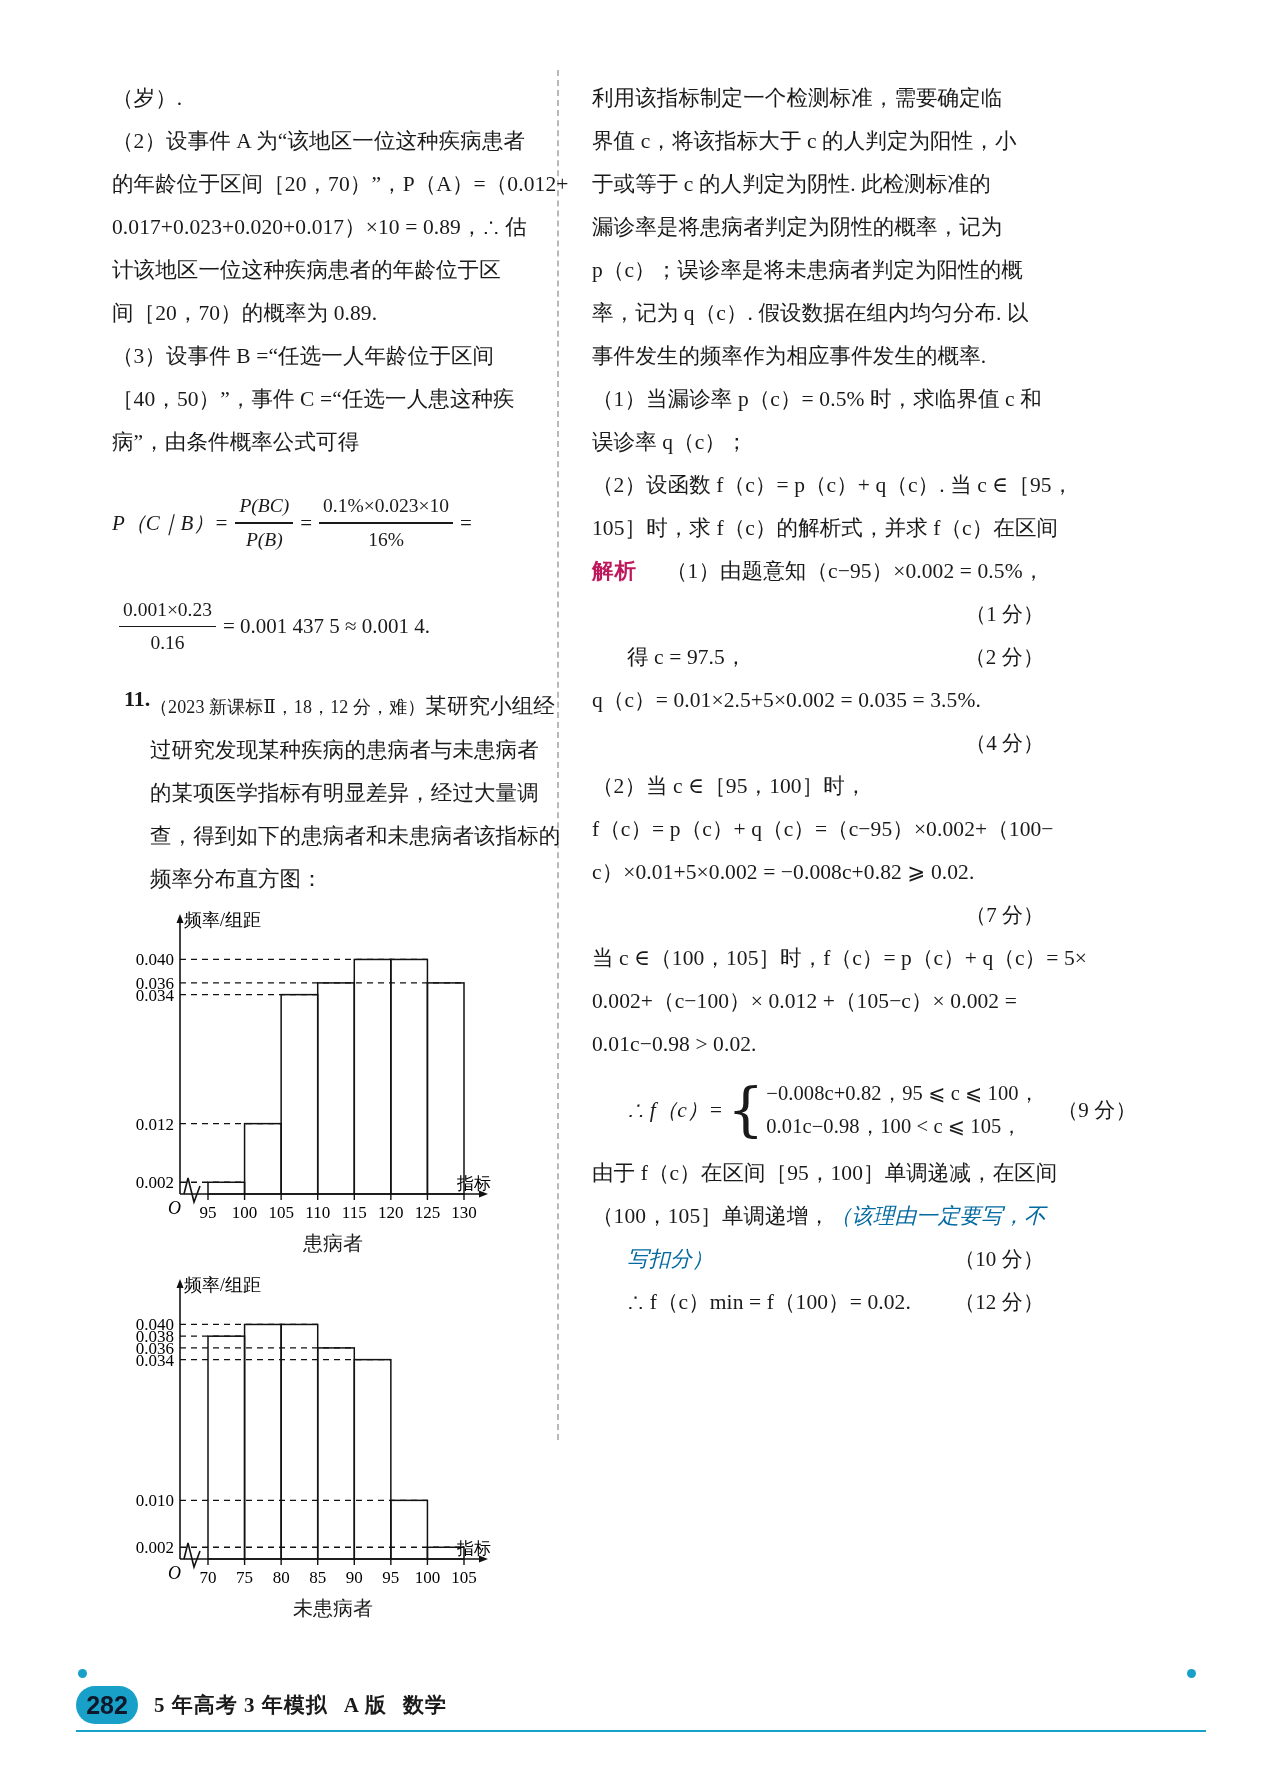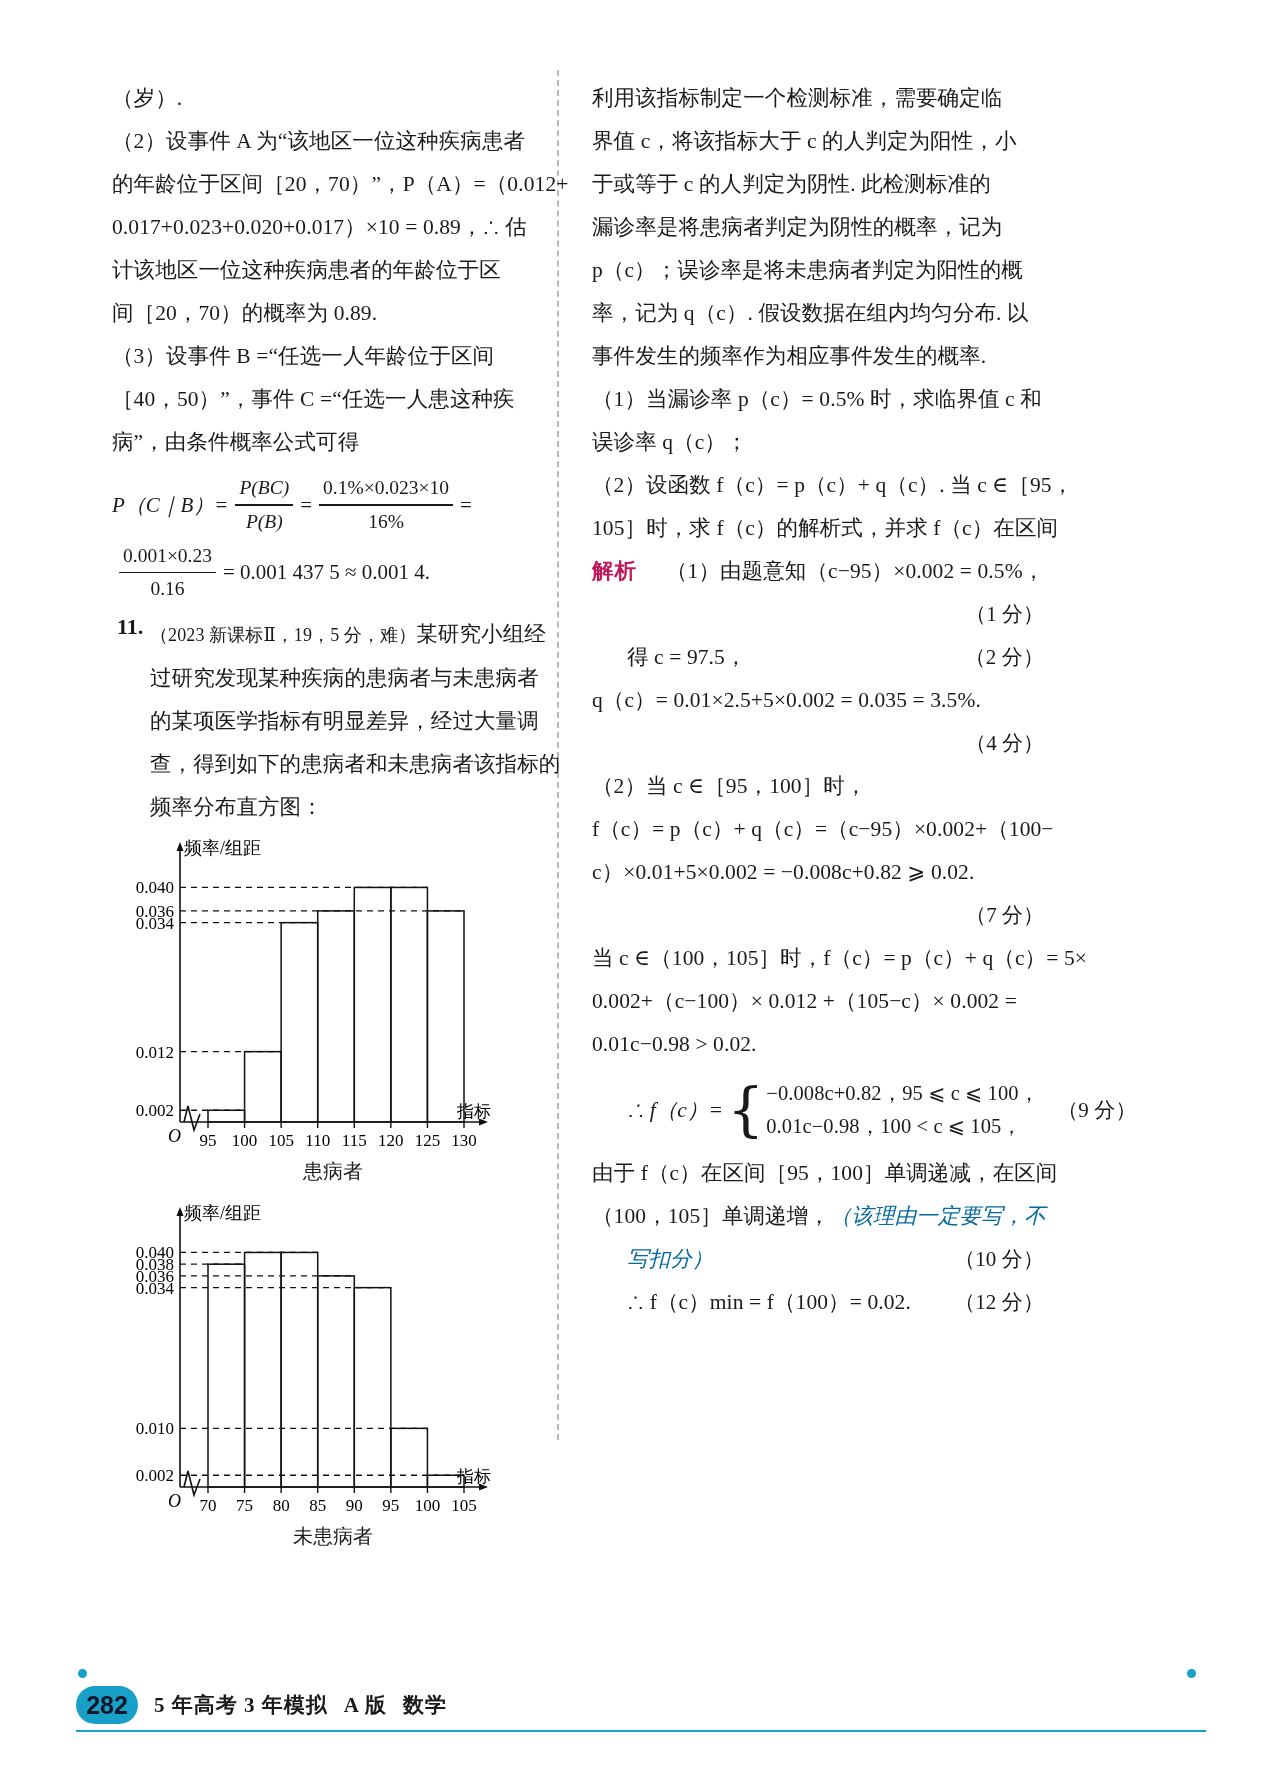--- a/index.html
+++ b/index.html
@@ -52,7 +52,7 @@
   .frac{
     display:inline-flex;flex-direction:column;
     align-items:center;justify-content:center;
-    vertical-align:middle;margin:0 7px;
+    vertical-align:middle;margin:18px 7px;
   }
   .frac .top{padding:0 4px 1px 4px;font-size:19.5px;}
   .frac .bar{width:100%;height:1.6px;background:#1a1a1a;}

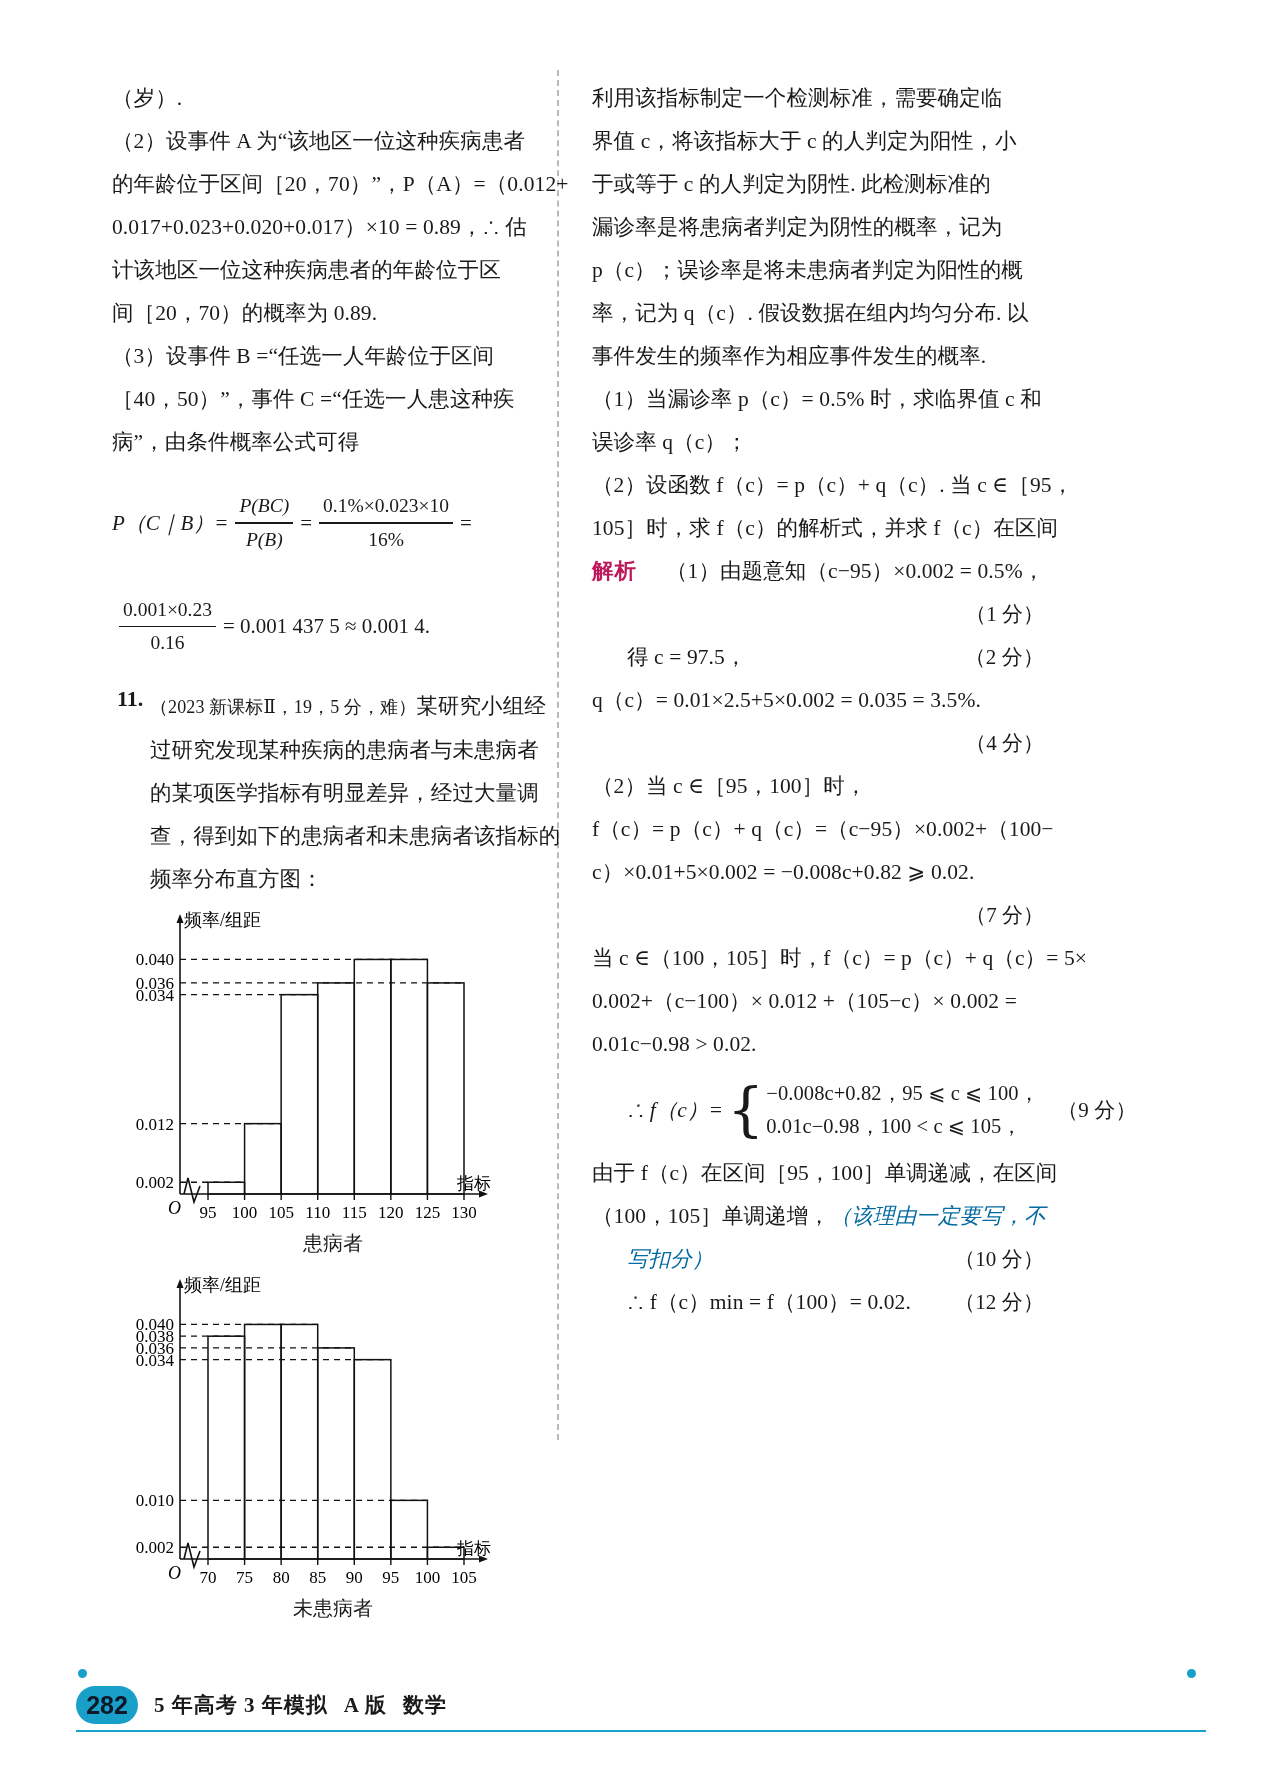--- a/index.html
+++ b/index.html
@@ -39,7 +39,7 @@
   
   .prob{position:relative;padding-left:38px;}
   .prob .pnum{
-    position:absolute;left:5px;top:0;
+    position:absolute;left:12px;top:0;
     font-weight:bold;font-size:22px;
   }
 

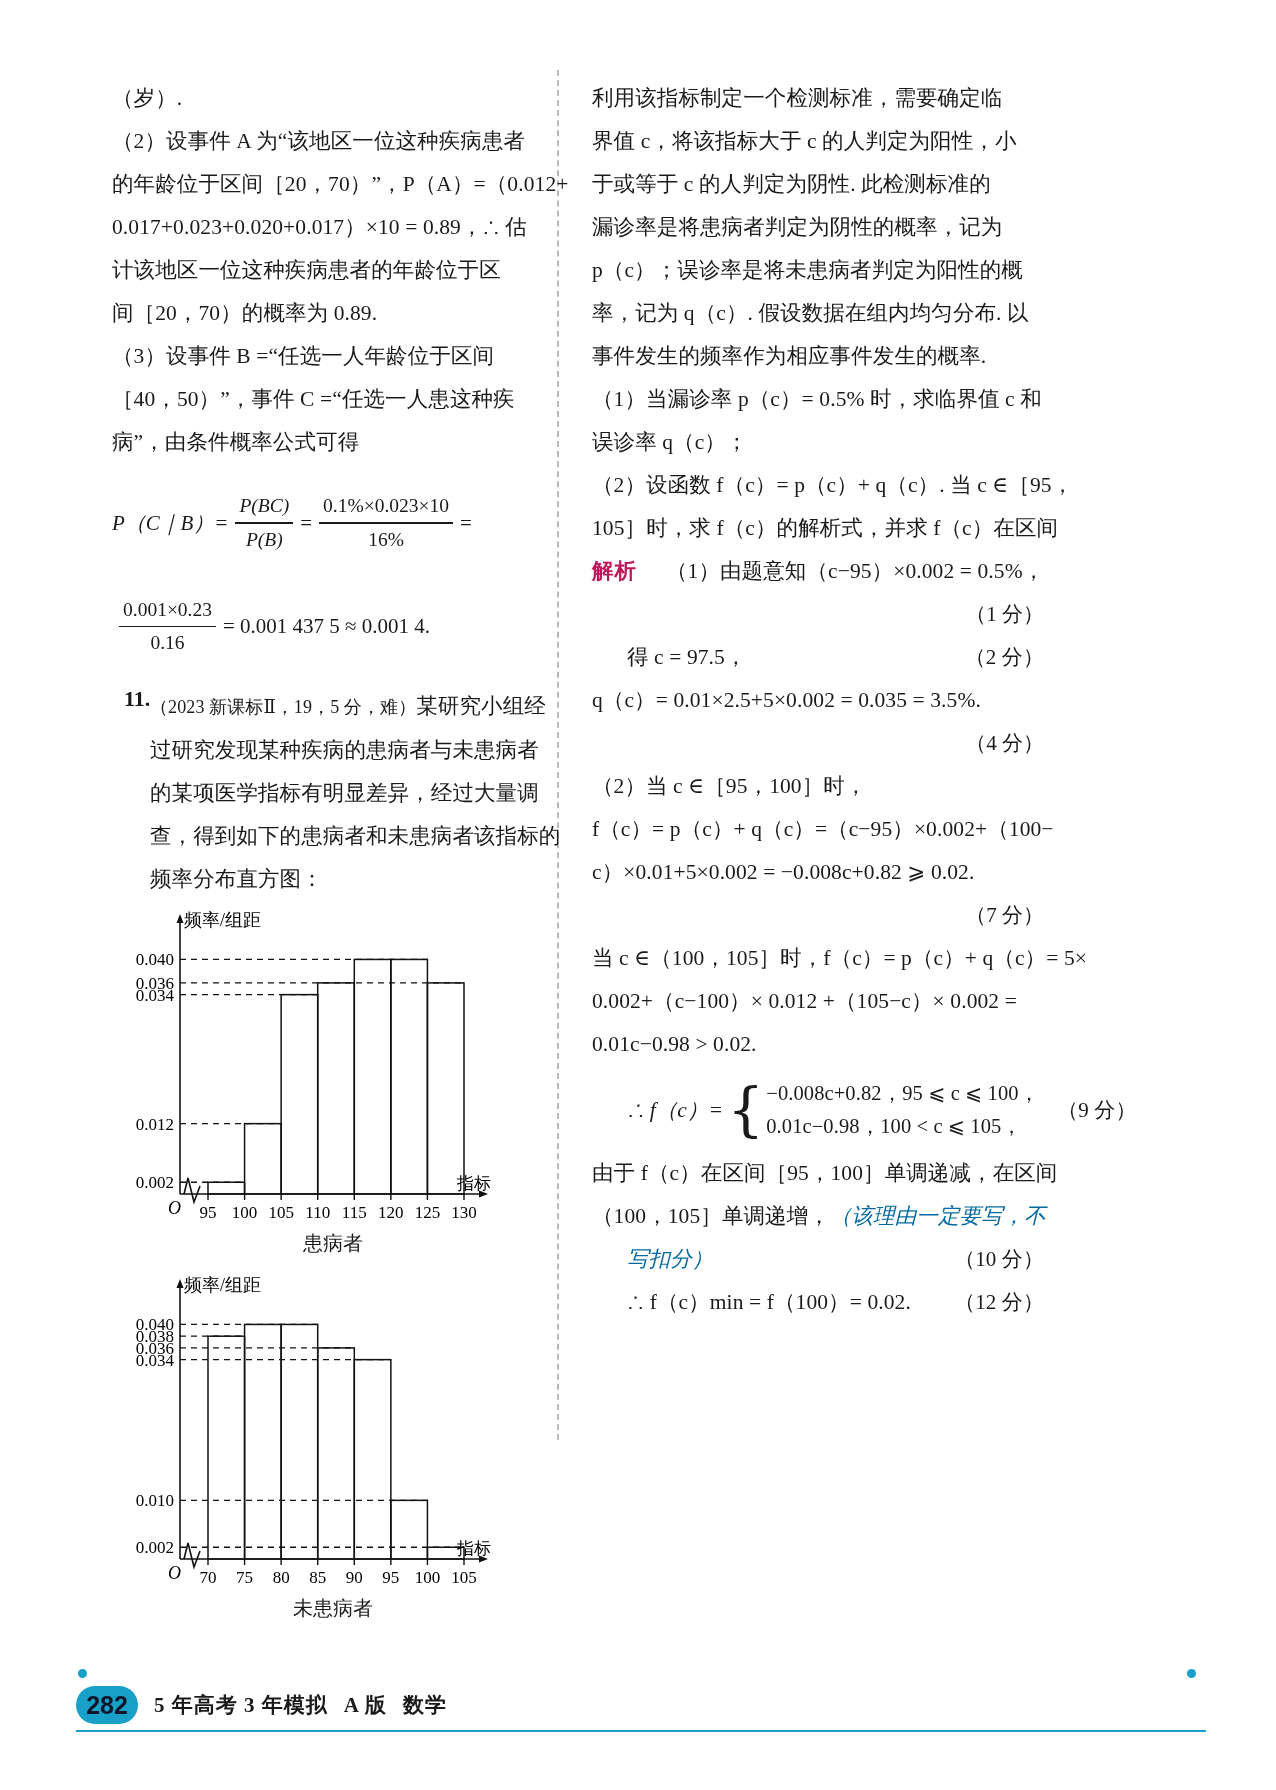--- a/index.html
+++ b/index.html
@@ -144,7 +144,7 @@
 
     <div class="prob" style="margin-top:10px;">
       <span class="pnum">11.</span>
-      <p class="ln"><span class="small">（2023 新课标Ⅱ，19，5 分，难）</span><span>某研究小组经</span></p>
+      <p class="ln"><span class="small">（2023 新课标Ⅱ，18，12 分，难）</span><span>某研究小组经</span></p>
       <p class="ln">过研究发现某种疾病的患病者与未患病者</p>
       <p class="ln">的某项医学指标有明显差异，经过大量调</p>
       <p class="ln">查，得到如下的患病者和未患病者该指标的</p>

